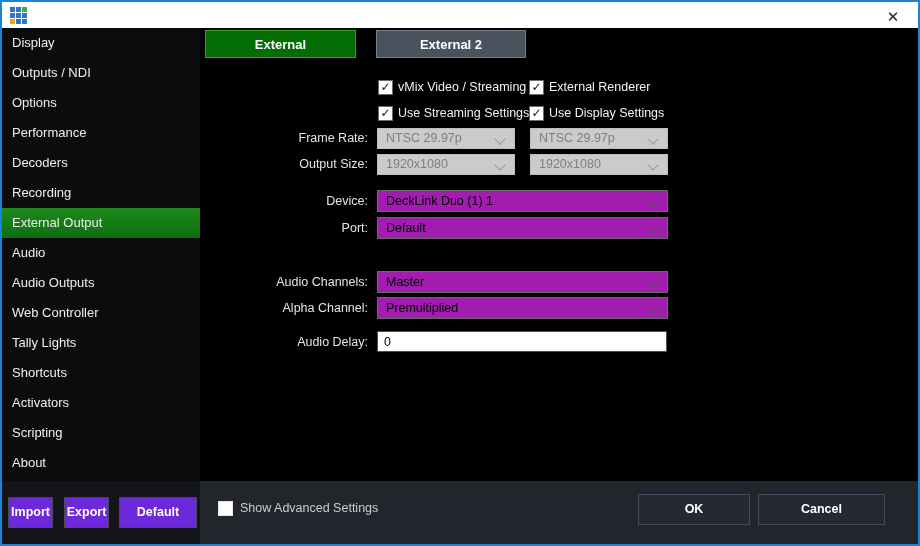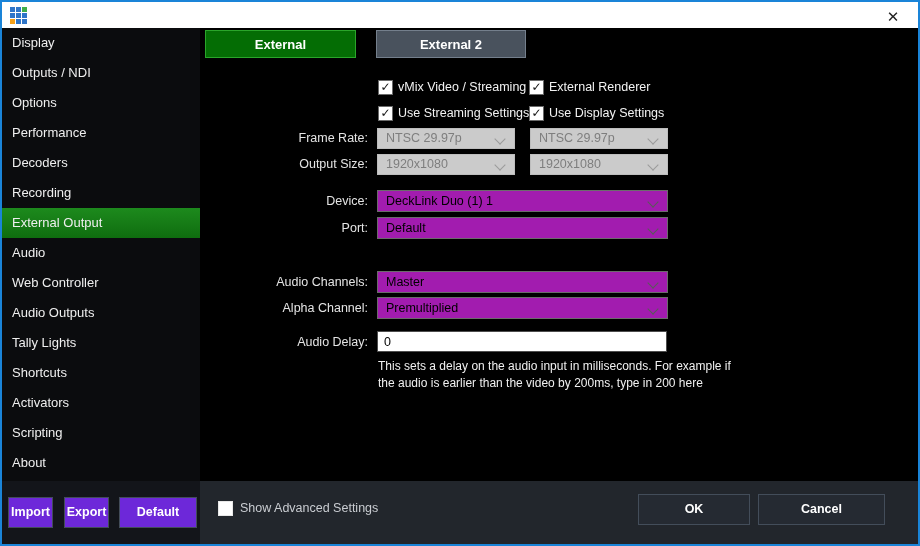--- a/index.html
+++ b/index.html
@@ -91,8 +91,8 @@
     <div class="side-item">Recording</div>
     <div class="side-item selected">External Output</div>
     <div class="side-item">Audio</div>
+    <div class="side-item">Audio Outputs</div>
     <div class="side-item">Web Controller</div>
-    <div class="side-item">Audio Outputs</div>
     <div class="side-item">Tally Lights</div>
     <div class="side-item">Shortcuts</div>
     <div class="side-item">Activators</div>

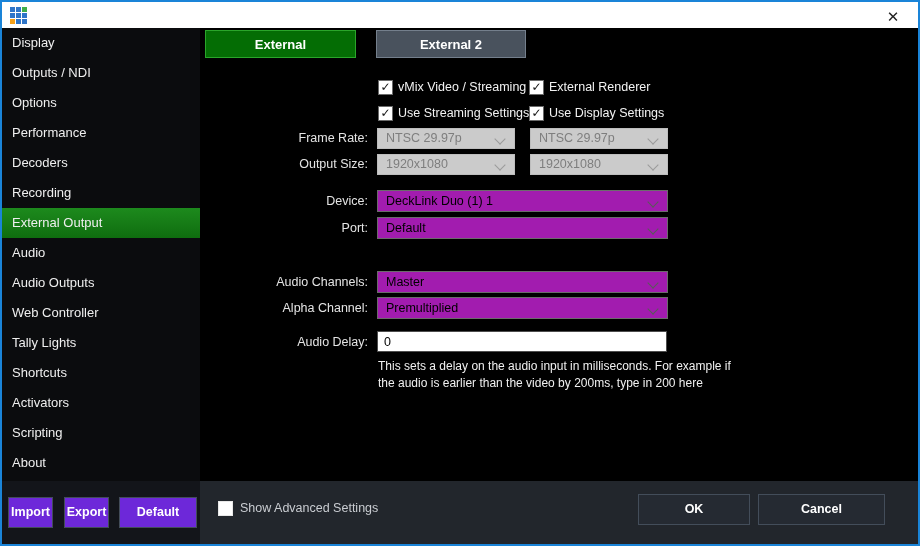--- a/index.html
+++ b/index.html
@@ -160,10 +160,6 @@
   <div class="abs f-label" style="top:334px;">Audio Delay:</div>
   <input id="delay-input" class="abs" value="0" style="">
 
-  <div id="help-text" class="abs">
-    <div>This sets a delay on the audio input in milliseconds. For example if</div>
-    <div>the audio is earlier than the video by 200ms, type in 200 here</div>
-  </div>
 
   <div id="bottombar" class="abs"></div>
   <div id="bottombar-left" class="abs"></div>

